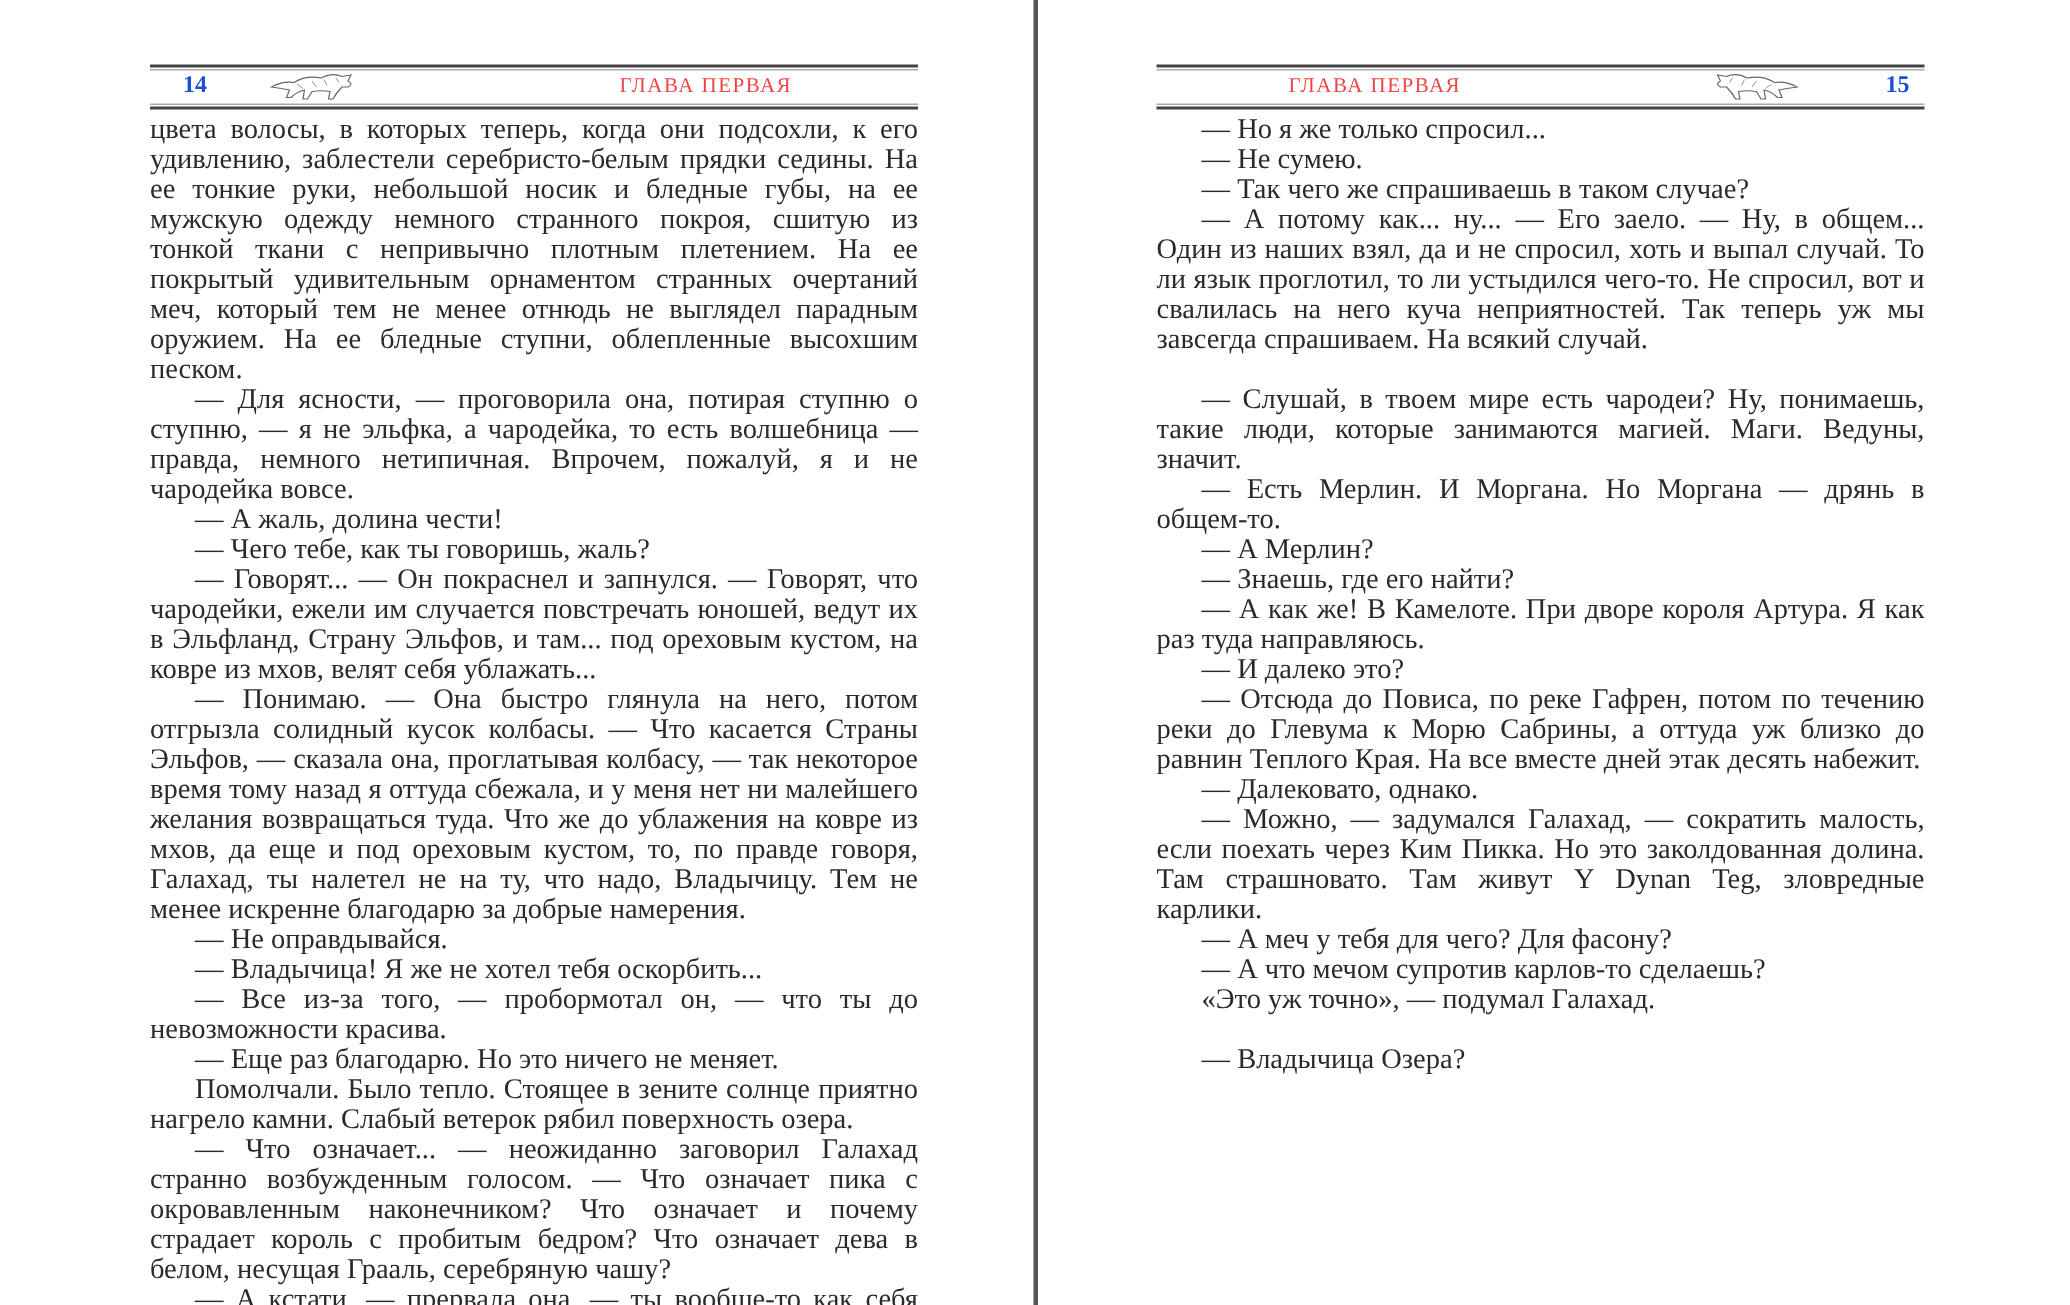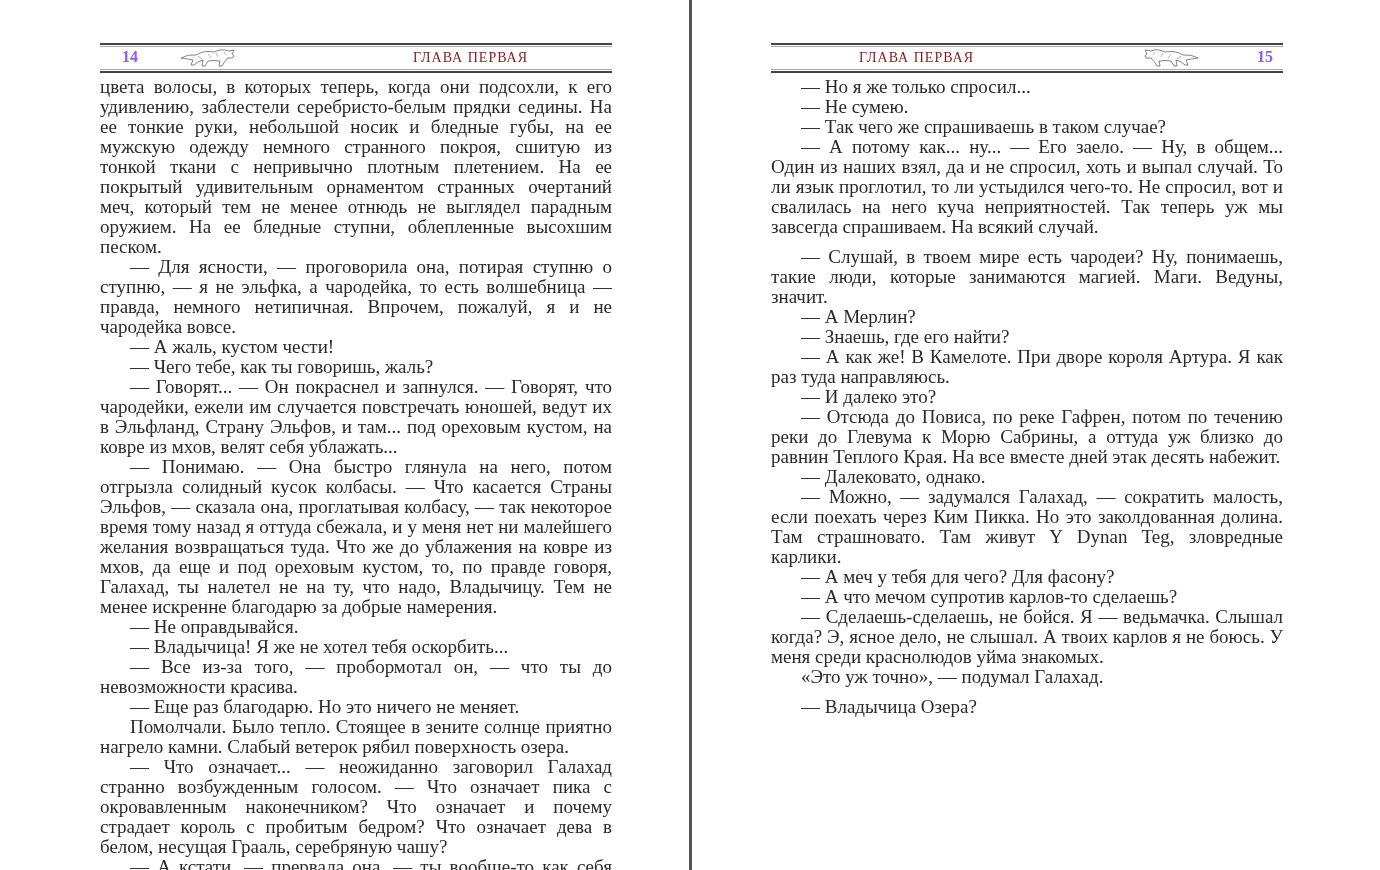--- a/index.html
+++ b/index.html
@@ -28,7 +28,7 @@
   .header::before { top: 1px; }
   .header::after { bottom: 1px; }
   .pagenum {
-    position: absolute; top: 3px; font-weight: bold; font-size: 16px; color: #8b5cf6;
+    position: absolute; top: 3px; font-weight: bold; font-size: 16px; color: #1d4ed8;
   }
   .left .pagenum { left: 22px; }
   .right .pagenum { right: 10px; font-family: Liberation Serif, serif; }

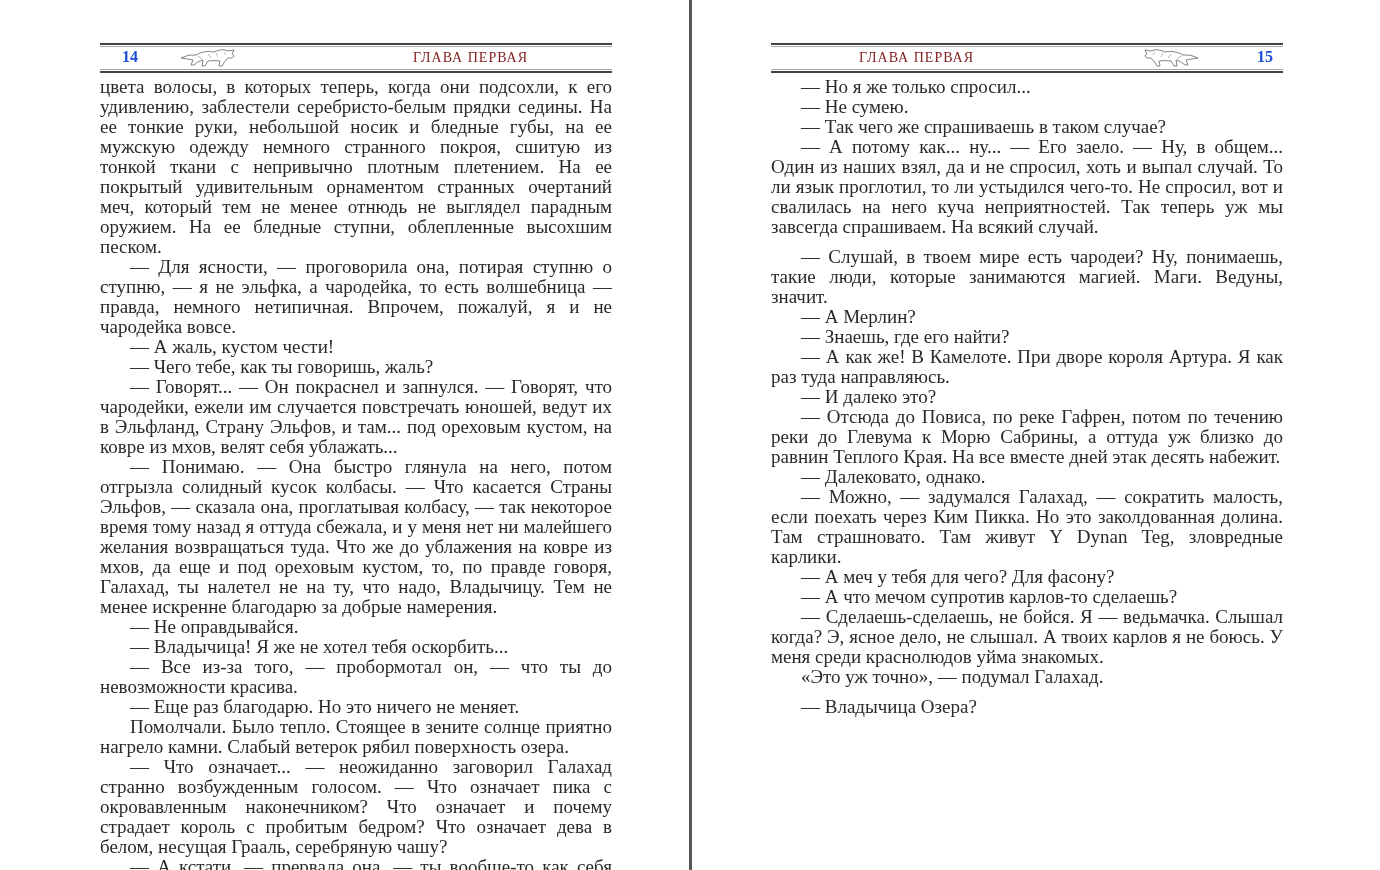--- a/index.html
+++ b/index.html
@@ -33,7 +33,7 @@
   .left .pagenum { left: 22px; }
   .right .pagenum { right: 10px; font-family: Liberation Serif, serif; }
   .runhead {
-    position: absolute; top: 5px; font-size: 14px; letter-spacing: 1px; color: #7f1d1d;
+    position: absolute; top: 5px; font-size: 14px; letter-spacing: 1px; color: #ef4444;
   }
   .left .runhead { left: 313px; }
   .right .runhead { left: 88px; }

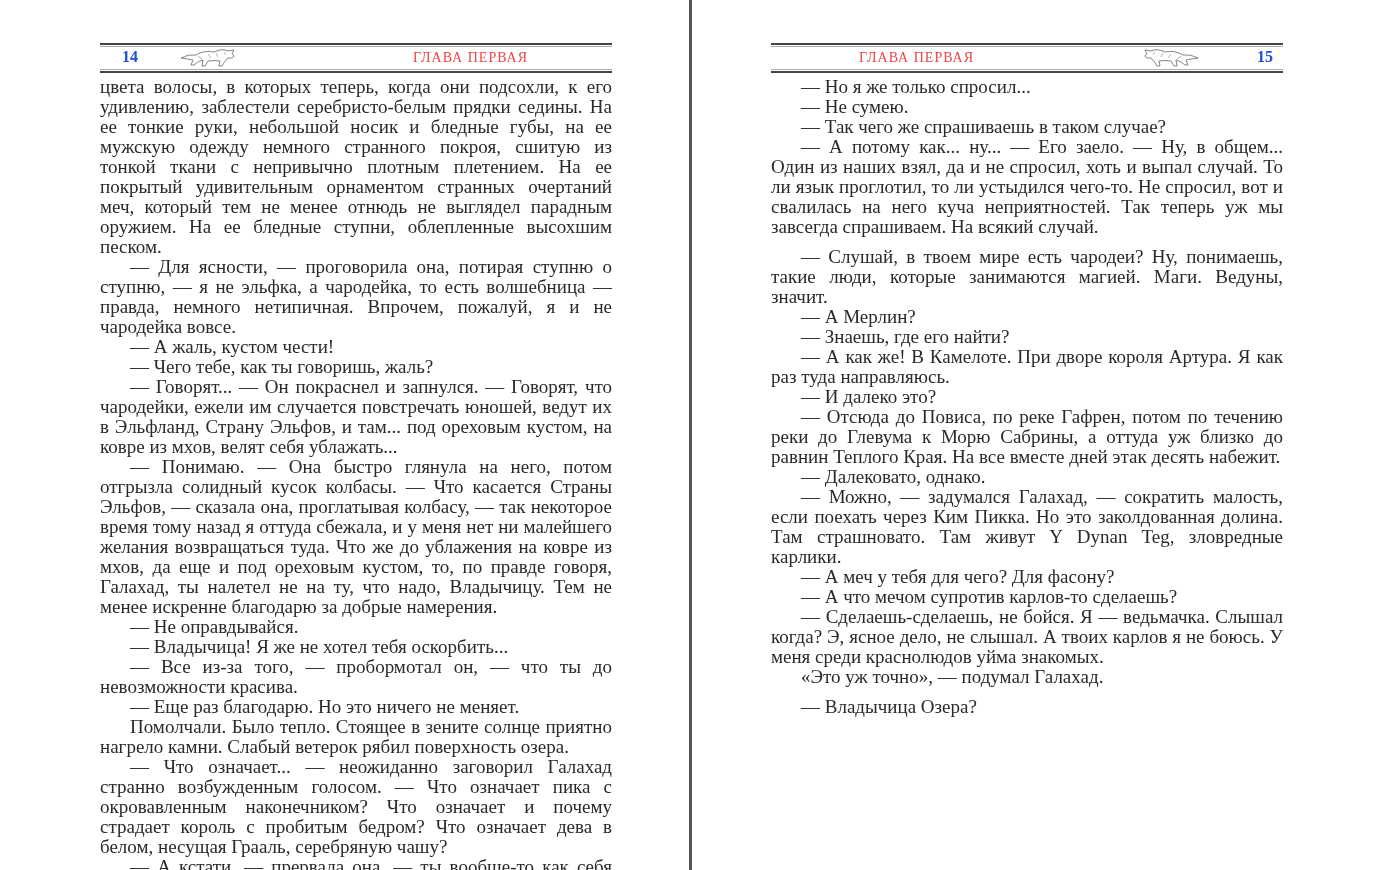--- a/index.html
+++ b/index.html
@@ -46,7 +46,7 @@
   }
   .body p { margin: 0; text-align: justify; text-align-last: left; }
   .body p.ind { text-indent: 30px; }
-  .body p.gap { margin-top: 10px; }
+  .body p.gap { margin-top: 20px; }
 </style>
 </head>
 <body>

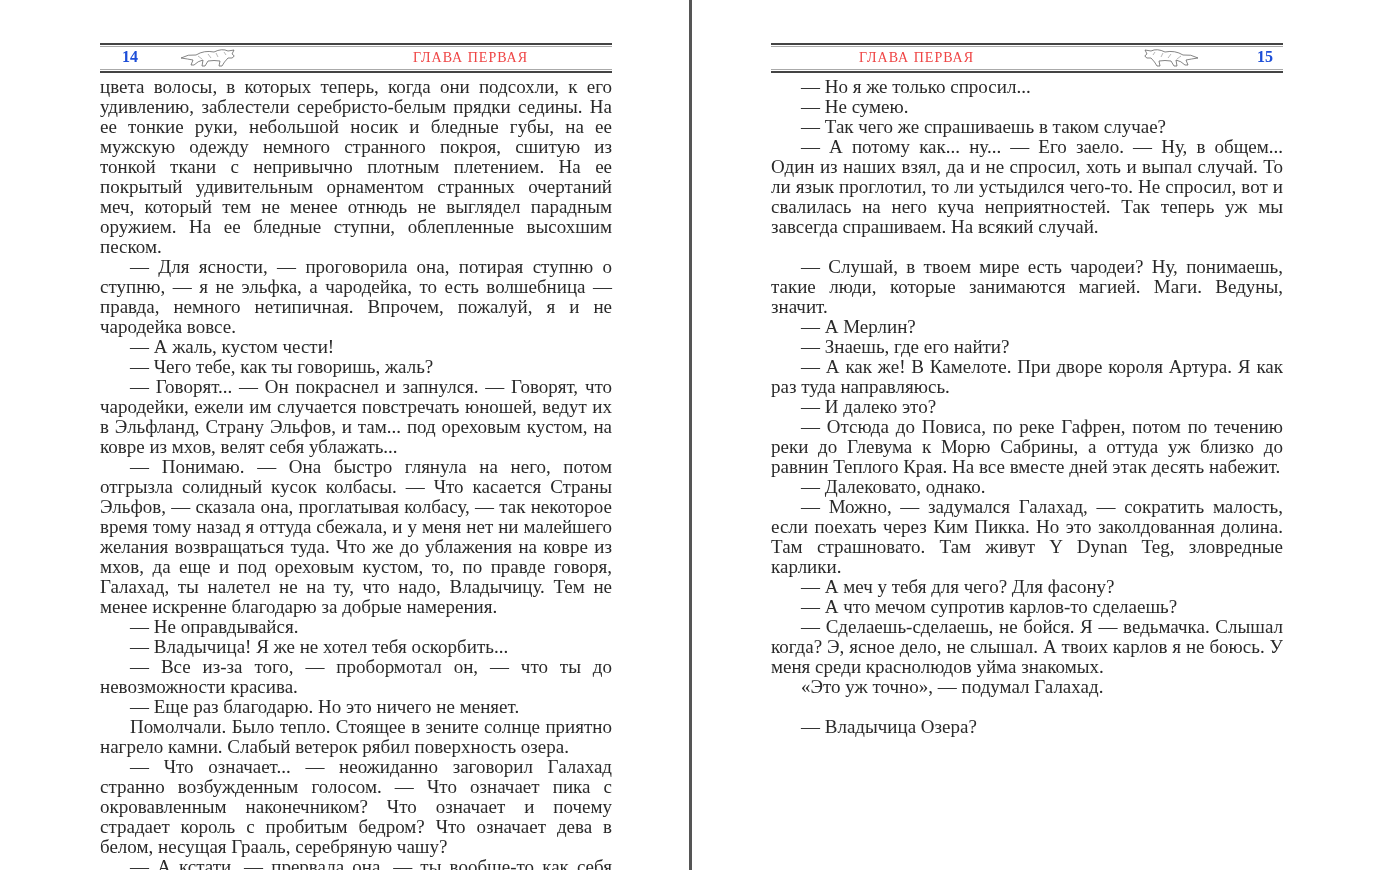--- a/index.html
+++ b/index.html
@@ -94,6 +94,7 @@
       <p class="ind">— Так чего же спрашиваешь в таком случае?</p>
       <p class="ind">— А потому как... ну... — Его заело. — Ну, в общем... Один из наших взял, да и не спросил, хоть и выпал случай. То ли язык проглотил, то ли устыдился чего-то. Не спросил, вот и свалилась на него куча неприятностей. Так теперь уж мы завсегда спрашиваем. На всякий случай.</p>
       <p class="ind gap">— Слушай, в твоем мире есть чародеи? Ну, понимаешь, такие люди, которые занимаются магией. Маги. Ведуны, значит.</p>
+      <p class="ind">— Есть Мерлин. И Моргана. Но Моргана — дрянь в общем-то.</p>
       <p class="ind">— А Мерлин?</p>
       <p class="ind">— Знаешь, где его найти?</p>
       <p class="ind">— А как же! В Камелоте. При дворе короля Артура. Я как раз туда направляюсь.</p>

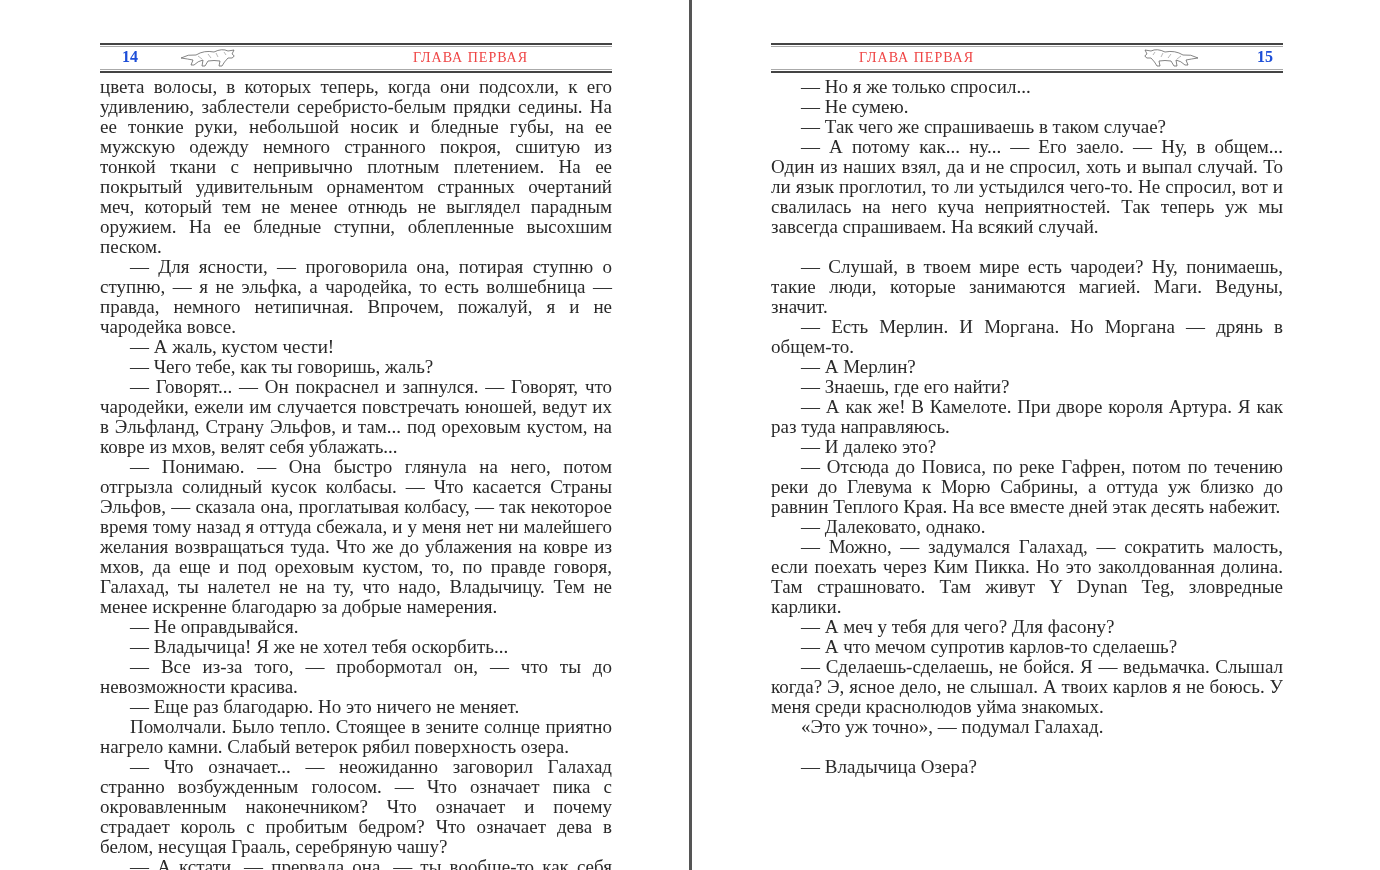--- a/index.html
+++ b/index.html
@@ -65,7 +65,7 @@
   <div class="body" id="left-body">
       <p>цвета волосы, в которых теперь, когда они подсохли, к его удивлению, заблестели серебристо-белым прядки седины. На ее тонкие руки, небольшой носик и бледные губы, на ее мужскую одежду немного странного покроя, сшитую из тонкой ткани с непривычно плотным плетением. На ее покрытый удивительным орнаментом странных очертаний меч, который тем не менее отнюдь не выглядел парадным оружием. На ее бледные ступни, облепленные высохшим песком.</p>
       <p class="ind">— Для ясности, — проговорила она, потирая ступню о ступню, — я не эльфка, а чародейка, то есть волшебница — правда, немного нетипичная. Впрочем, пожалуй, я и не чародейка вовсе.</p>
-      <p class="ind">— А жаль, кустом чести!</p>
+      <p class="ind">— А жаль, долина чести!</p>
       <p class="ind">— Чего тебе, как ты говоришь, жаль?</p>
       <p class="ind">— Говорят... — Он покраснел и запнулся. — Говорят, что чародейки, ежели им случается повстречать юношей, ведут их в Эльфланд, Страну Эльфов, и там... под ореховым кустом, на ковре из мхов, велят себя ублажать...</p>
       <p class="ind">— Понимаю. — Она быстро глянула на него, потом отгрызла солидный кусок колбасы. — Что касается Страны Эльфов, — сказала она, проглатывая колбасу, — так некоторое время тому назад я оттуда сбежала, и у меня нет ни малейшего желания возвращаться туда. Что же до ублажения на ковре из мхов, да еще и под ореховым кустом, то, по правде говоря, Галахад, ты налетел не на ту, что надо, Владычицу. Тем не менее искренне благодарю за добрые намерения.</p>

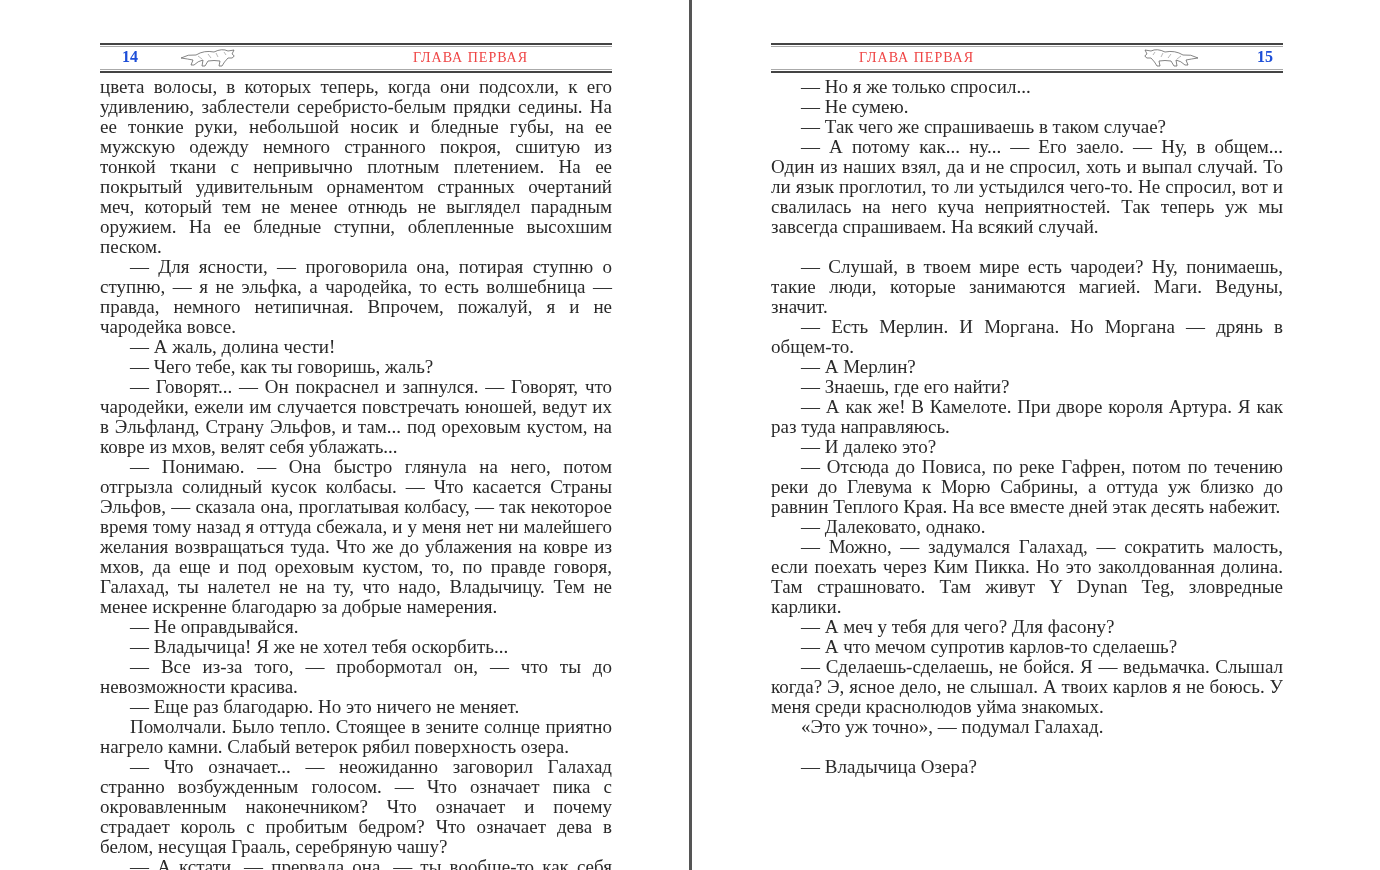--- a/index.html
+++ b/index.html
@@ -104,7 +104,6 @@
       <p class="ind">— Можно, — задумался Галахад, — сократить малость, если поехать через Ким Пикка. Но это заколдованная долина. Там страшновато. Там живут Y Dynan Teg, зловредные карлики.</p>
       <p class="ind">— А меч у тебя для чего? Для фасону?</p>
       <p class="ind">— А что мечом супротив карлов-то сделаешь?</p>
-      <p class="ind">— Сделаешь-сделаешь, не бойся. Я — ведьмачка. Слышал когда? Э, ясное дело, не слышал. А твоих карлов я не боюсь. У меня среди краснолюдов уйма знакомых.</p>
       <p class="ind">«Это уж точно», — подумал Галахад.</p>
       <p class="ind gap">— Владычица Озера?</p>
     </div>

